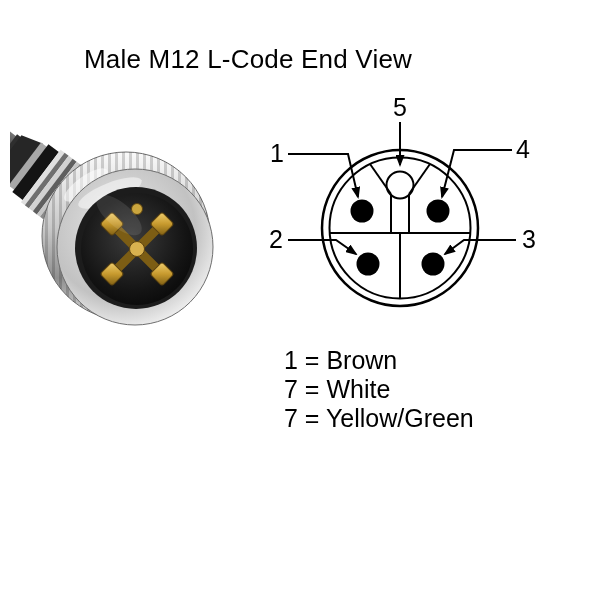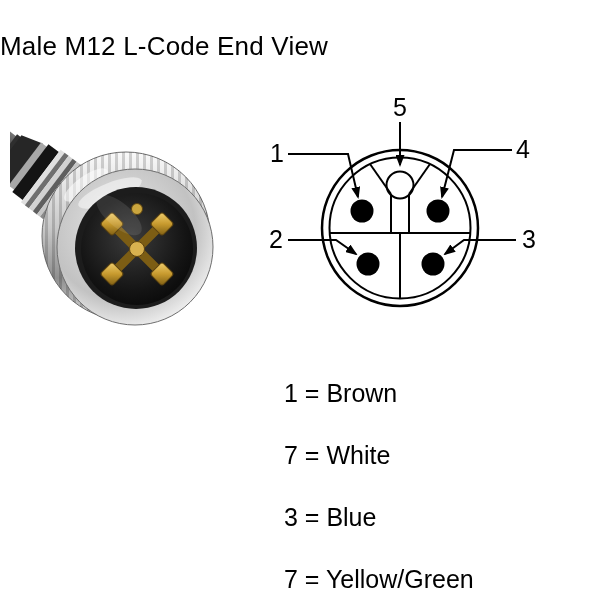--- a/index.html
+++ b/index.html
@@ -13,8 +13,8 @@
   }
   .title {
     position: absolute;
-    top: 31px; left: 0; width: 496px;
-    text-align: left;
+    top: 44px; left: 0; width: 496px;
+    text-align: center;
     font-size: 26px;
     letter-spacing: 0.2px;
   }

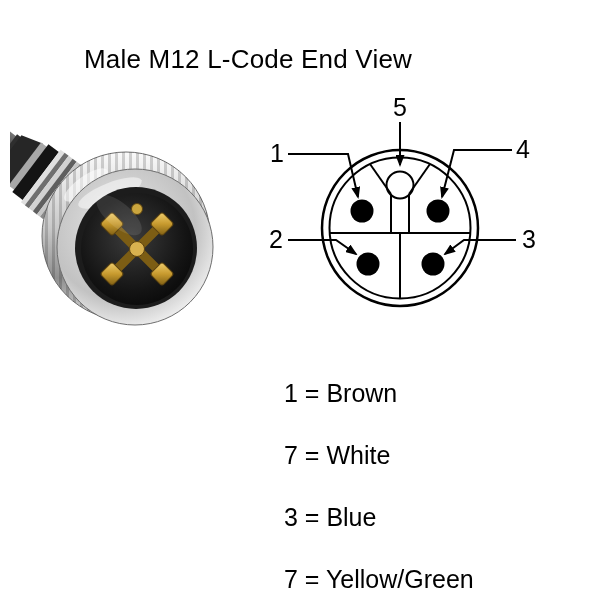--- a/index.html
+++ b/index.html
@@ -27,7 +27,7 @@
     line-height: 29px;
     white-space: nowrap;
   }
-  .legend-row { height: 29px; margin-top: 33px; }
+  .legend-row { height: 29px; }
 </style>
 </head>
 <body>

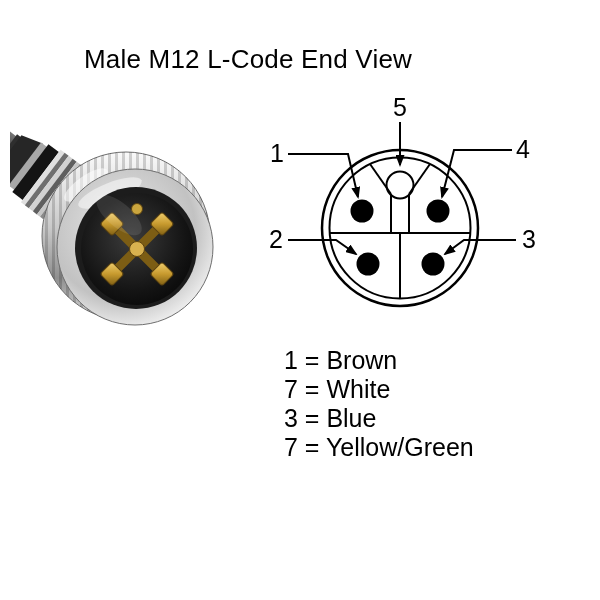--- a/index.html
+++ b/index.html
@@ -157,7 +157,6 @@
 <div class="legend">
   <div class="legend-row">1 = Brown</div>
   <div class="legend-row">7 = White</div>
-  <div class="legend-row">3 = Blue</div>
   <div class="legend-row">7 = Yellow/Green</div>
 </div>
 

